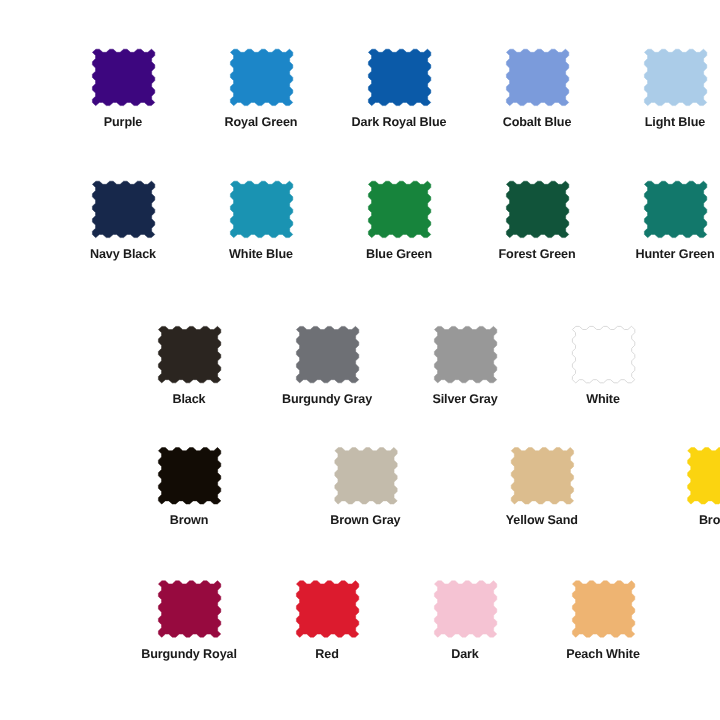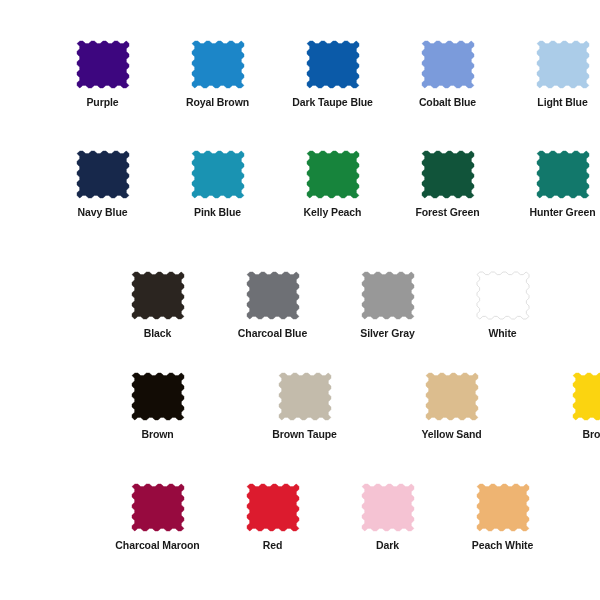--- a/index.html
+++ b/index.html
@@ -86,7 +86,7 @@
             <path d="M 0.00 2.60 L 2.89 0.00 L 5.78 0.00 L 8.67 2.60 L 11.56 2.60 L 14.44 0.00 L 17.33 0.00 L 20.22 2.60 L 23.11 2.60 L 26.00 0.00 L 28.89 0.00 L 31.78 2.60 L 34.67 2.60 L 37.56 0.00 L 40.44 0.00 L 43.33 2.60 L 46.22 2.60 L 49.11 0.00 L 49.40 0.00 L 52.00 2.61 L 52.00 5.22 L 49.40 7.83 L 49.40 10.44 L 52.00 13.06 L 52.00 15.67 L 49.40 18.28 L 49.40 20.89 L 52.00 23.50 L 52.00 26.11 L 49.40 28.72 L 49.40 31.33 L 52.00 33.94 L 52.00 36.56 L 49.40 39.17 L 49.40 41.78 L 52.00 44.39 L 52.00 44.40 L 49.11 47.00 L 46.22 47.00 L 43.33 44.40 L 40.44 44.40 L 37.56 47.00 L 34.67 47.00 L 31.78 44.40 L 28.89 44.40 L 26.00 47.00 L 23.11 47.00 L 20.22 44.40 L 17.33 44.40 L 14.44 47.00 L 11.56 47.00 L 8.67 44.40 L 5.78 44.40 L 2.89 47.00 L 2.60 47.00 L 0.00 44.39 L 0.00 41.78 L 2.60 39.17 L 2.60 36.56 L 0.00 33.94 L 0.00 31.33 L 2.60 28.72 L 2.60 26.11 L 0.00 23.50 L 0.00 20.89 L 2.60 18.28 L 2.60 15.67 L 0.00 13.06 L 0.00 10.44 L 2.60 7.83 L 2.60 5.22 L 0.00 2.61 Z" fill="#1c86c8" stroke="#1c86c8" stroke-width="0.4"></path>
           </svg>
         </div>
-        <div class="swatch-label">Royal Brown</div>
+        <div class="swatch-label">Royal Green</div>
       </div>
       <div class="swatch-cell">
         <div class="swatch-chip-wrap">

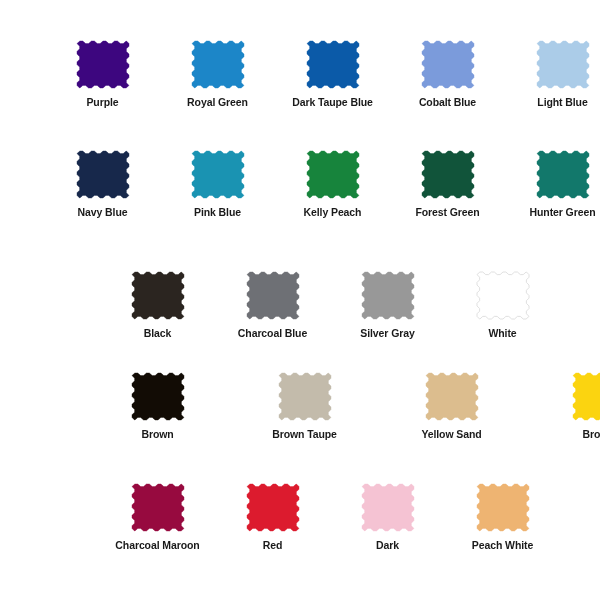--- a/index.html
+++ b/index.html
@@ -94,7 +94,7 @@
             <path d="M 0.00 2.60 L 2.89 0.00 L 5.78 0.00 L 8.67 2.60 L 11.56 2.60 L 14.44 0.00 L 17.33 0.00 L 20.22 2.60 L 23.11 2.60 L 26.00 0.00 L 28.89 0.00 L 31.78 2.60 L 34.67 2.60 L 37.56 0.00 L 40.44 0.00 L 43.33 2.60 L 46.22 2.60 L 49.11 0.00 L 49.40 0.00 L 52.00 2.61 L 52.00 5.22 L 49.40 7.83 L 49.40 10.44 L 52.00 13.06 L 52.00 15.67 L 49.40 18.28 L 49.40 20.89 L 52.00 23.50 L 52.00 26.11 L 49.40 28.72 L 49.40 31.33 L 52.00 33.94 L 52.00 36.56 L 49.40 39.17 L 49.40 41.78 L 52.00 44.39 L 52.00 44.40 L 49.11 47.00 L 46.22 47.00 L 43.33 44.40 L 40.44 44.40 L 37.56 47.00 L 34.67 47.00 L 31.78 44.40 L 28.89 44.40 L 26.00 47.00 L 23.11 47.00 L 20.22 44.40 L 17.33 44.40 L 14.44 47.00 L 11.56 47.00 L 8.67 44.40 L 5.78 44.40 L 2.89 47.00 L 2.60 47.00 L 0.00 44.39 L 0.00 41.78 L 2.60 39.17 L 2.60 36.56 L 0.00 33.94 L 0.00 31.33 L 2.60 28.72 L 2.60 26.11 L 0.00 23.50 L 0.00 20.89 L 2.60 18.28 L 2.60 15.67 L 0.00 13.06 L 0.00 10.44 L 2.60 7.83 L 2.60 5.22 L 0.00 2.61 Z" fill="#0b5aa8" stroke="#0b5aa8" stroke-width="0.4"></path>
           </svg>
         </div>
-        <div class="swatch-label">Dark Taupe Blue</div>
+        <div class="swatch-label">Dark Royal Blue</div>
       </div>
       <div class="swatch-cell">
         <div class="swatch-chip-wrap">

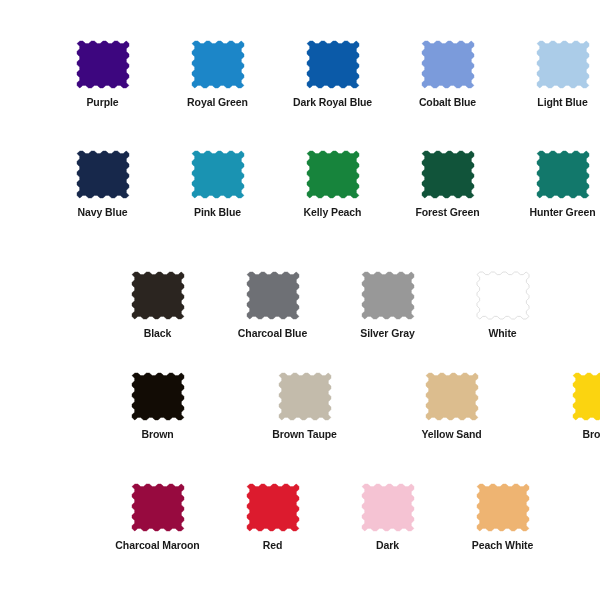--- a/index.html
+++ b/index.html
@@ -120,7 +120,7 @@
             <path d="M 0.00 2.60 L 2.89 0.00 L 5.78 0.00 L 8.67 2.60 L 11.56 2.60 L 14.44 0.00 L 17.33 0.00 L 20.22 2.60 L 23.11 2.60 L 26.00 0.00 L 28.89 0.00 L 31.78 2.60 L 34.67 2.60 L 37.56 0.00 L 40.44 0.00 L 43.33 2.60 L 46.22 2.60 L 49.11 0.00 L 49.40 0.00 L 52.00 2.61 L 52.00 5.22 L 49.40 7.83 L 49.40 10.44 L 52.00 13.06 L 52.00 15.67 L 49.40 18.28 L 49.40 20.89 L 52.00 23.50 L 52.00 26.11 L 49.40 28.72 L 49.40 31.33 L 52.00 33.94 L 52.00 36.56 L 49.40 39.17 L 49.40 41.78 L 52.00 44.39 L 52.00 44.40 L 49.11 47.00 L 46.22 47.00 L 43.33 44.40 L 40.44 44.40 L 37.56 47.00 L 34.67 47.00 L 31.78 44.40 L 28.89 44.40 L 26.00 47.00 L 23.11 47.00 L 20.22 44.40 L 17.33 44.40 L 14.44 47.00 L 11.56 47.00 L 8.67 44.40 L 5.78 44.40 L 2.89 47.00 L 2.60 47.00 L 0.00 44.39 L 0.00 41.78 L 2.60 39.17 L 2.60 36.56 L 0.00 33.94 L 0.00 31.33 L 2.60 28.72 L 2.60 26.11 L 0.00 23.50 L 0.00 20.89 L 2.60 18.28 L 2.60 15.67 L 0.00 13.06 L 0.00 10.44 L 2.60 7.83 L 2.60 5.22 L 0.00 2.61 Z" fill="#17284b" stroke="#17284b" stroke-width="0.4"></path>
           </svg>
         </div>
-        <div class="swatch-label">Navy Blue</div>
+        <div class="swatch-label">Navy Black</div>
       </div>
       <div class="swatch-cell">
         <div class="swatch-chip-wrap">

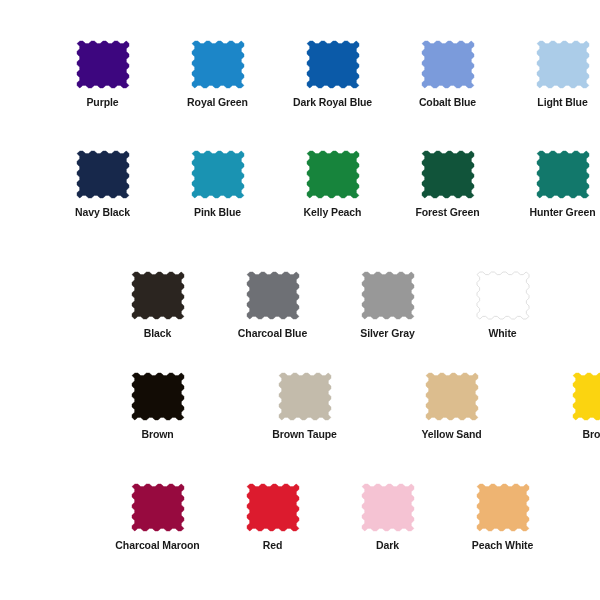--- a/index.html
+++ b/index.html
@@ -128,7 +128,7 @@
             <path d="M 0.00 2.60 L 2.89 0.00 L 5.78 0.00 L 8.67 2.60 L 11.56 2.60 L 14.44 0.00 L 17.33 0.00 L 20.22 2.60 L 23.11 2.60 L 26.00 0.00 L 28.89 0.00 L 31.78 2.60 L 34.67 2.60 L 37.56 0.00 L 40.44 0.00 L 43.33 2.60 L 46.22 2.60 L 49.11 0.00 L 49.40 0.00 L 52.00 2.61 L 52.00 5.22 L 49.40 7.83 L 49.40 10.44 L 52.00 13.06 L 52.00 15.67 L 49.40 18.28 L 49.40 20.89 L 52.00 23.50 L 52.00 26.11 L 49.40 28.72 L 49.40 31.33 L 52.00 33.94 L 52.00 36.56 L 49.40 39.17 L 49.40 41.78 L 52.00 44.39 L 52.00 44.40 L 49.11 47.00 L 46.22 47.00 L 43.33 44.40 L 40.44 44.40 L 37.56 47.00 L 34.67 47.00 L 31.78 44.40 L 28.89 44.40 L 26.00 47.00 L 23.11 47.00 L 20.22 44.40 L 17.33 44.40 L 14.44 47.00 L 11.56 47.00 L 8.67 44.40 L 5.78 44.40 L 2.89 47.00 L 2.60 47.00 L 0.00 44.39 L 0.00 41.78 L 2.60 39.17 L 2.60 36.56 L 0.00 33.94 L 0.00 31.33 L 2.60 28.72 L 2.60 26.11 L 0.00 23.50 L 0.00 20.89 L 2.60 18.28 L 2.60 15.67 L 0.00 13.06 L 0.00 10.44 L 2.60 7.83 L 2.60 5.22 L 0.00 2.61 Z" fill="#1a93b2" stroke="#1a93b2" stroke-width="0.4"></path>
           </svg>
         </div>
-        <div class="swatch-label">Pink Blue</div>
+        <div class="swatch-label">White Blue</div>
       </div>
       <div class="swatch-cell">
         <div class="swatch-chip-wrap">

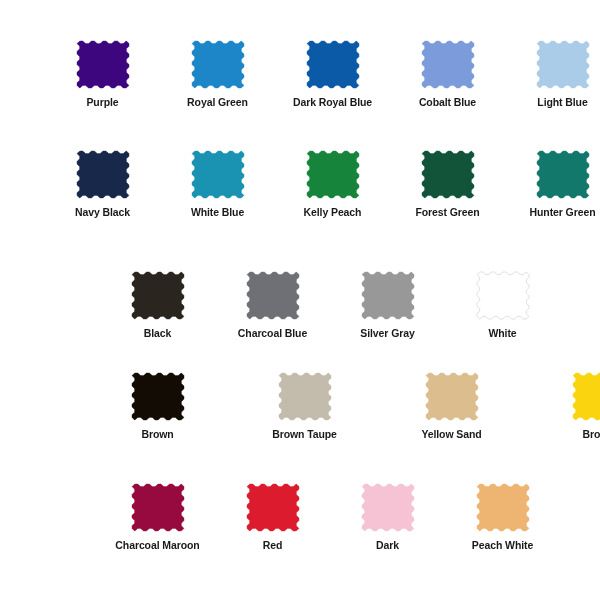--- a/index.html
+++ b/index.html
@@ -136,7 +136,7 @@
             <path d="M 0.00 2.60 L 2.89 0.00 L 5.78 0.00 L 8.67 2.60 L 11.56 2.60 L 14.44 0.00 L 17.33 0.00 L 20.22 2.60 L 23.11 2.60 L 26.00 0.00 L 28.89 0.00 L 31.78 2.60 L 34.67 2.60 L 37.56 0.00 L 40.44 0.00 L 43.33 2.60 L 46.22 2.60 L 49.11 0.00 L 49.40 0.00 L 52.00 2.61 L 52.00 5.22 L 49.40 7.83 L 49.40 10.44 L 52.00 13.06 L 52.00 15.67 L 49.40 18.28 L 49.40 20.89 L 52.00 23.50 L 52.00 26.11 L 49.40 28.72 L 49.40 31.33 L 52.00 33.94 L 52.00 36.56 L 49.40 39.17 L 49.40 41.78 L 52.00 44.39 L 52.00 44.40 L 49.11 47.00 L 46.22 47.00 L 43.33 44.40 L 40.44 44.40 L 37.56 47.00 L 34.67 47.00 L 31.78 44.40 L 28.89 44.40 L 26.00 47.00 L 23.11 47.00 L 20.22 44.40 L 17.33 44.40 L 14.44 47.00 L 11.56 47.00 L 8.67 44.40 L 5.78 44.40 L 2.89 47.00 L 2.60 47.00 L 0.00 44.39 L 0.00 41.78 L 2.60 39.17 L 2.60 36.56 L 0.00 33.94 L 0.00 31.33 L 2.60 28.72 L 2.60 26.11 L 0.00 23.50 L 0.00 20.89 L 2.60 18.28 L 2.60 15.67 L 0.00 13.06 L 0.00 10.44 L 2.60 7.83 L 2.60 5.22 L 0.00 2.61 Z" fill="#17843c" stroke="#17843c" stroke-width="0.4"></path>
           </svg>
         </div>
-        <div class="swatch-label">Kelly Peach</div>
+        <div class="swatch-label">Blue Green</div>
       </div>
       <div class="swatch-cell">
         <div class="swatch-chip-wrap">

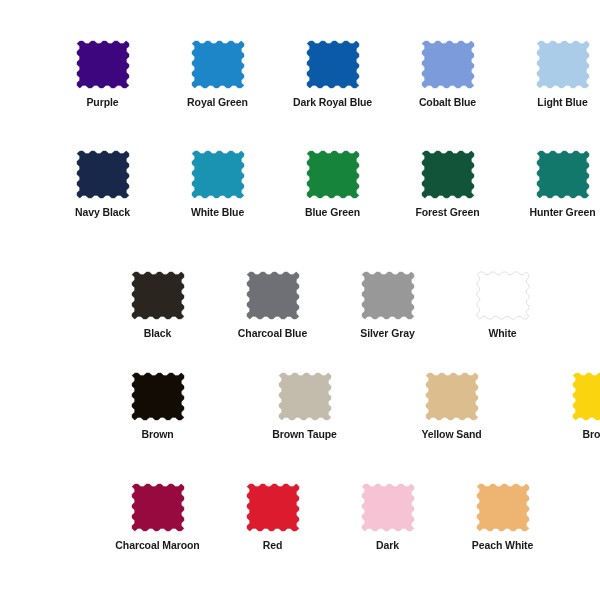--- a/index.html
+++ b/index.html
@@ -170,7 +170,7 @@
             <path d="M 0.00 2.60 L 2.89 0.00 L 5.78 0.00 L 8.67 2.60 L 11.56 2.60 L 14.44 0.00 L 17.33 0.00 L 20.22 2.60 L 23.11 2.60 L 26.00 0.00 L 28.89 0.00 L 31.78 2.60 L 34.67 2.60 L 37.56 0.00 L 40.44 0.00 L 43.33 2.60 L 46.22 2.60 L 49.11 0.00 L 49.40 0.00 L 52.00 2.61 L 52.00 5.22 L 49.40 7.83 L 49.40 10.44 L 52.00 13.06 L 52.00 15.67 L 49.40 18.28 L 49.40 20.89 L 52.00 23.50 L 52.00 26.11 L 49.40 28.72 L 49.40 31.33 L 52.00 33.94 L 52.00 36.56 L 49.40 39.17 L 49.40 41.78 L 52.00 44.39 L 52.00 44.40 L 49.11 47.00 L 46.22 47.00 L 43.33 44.40 L 40.44 44.40 L 37.56 47.00 L 34.67 47.00 L 31.78 44.40 L 28.89 44.40 L 26.00 47.00 L 23.11 47.00 L 20.22 44.40 L 17.33 44.40 L 14.44 47.00 L 11.56 47.00 L 8.67 44.40 L 5.78 44.40 L 2.89 47.00 L 2.60 47.00 L 0.00 44.39 L 0.00 41.78 L 2.60 39.17 L 2.60 36.56 L 0.00 33.94 L 0.00 31.33 L 2.60 28.72 L 2.60 26.11 L 0.00 23.50 L 0.00 20.89 L 2.60 18.28 L 2.60 15.67 L 0.00 13.06 L 0.00 10.44 L 2.60 7.83 L 2.60 5.22 L 0.00 2.61 Z" fill="#6e7075" stroke="#6e7075" stroke-width="0.4"></path>
           </svg>
         </div>
-        <div class="swatch-label">Charcoal Blue</div>
+        <div class="swatch-label">Burgundy Gray</div>
       </div>
       <div class="swatch-cell">
         <div class="swatch-chip-wrap">

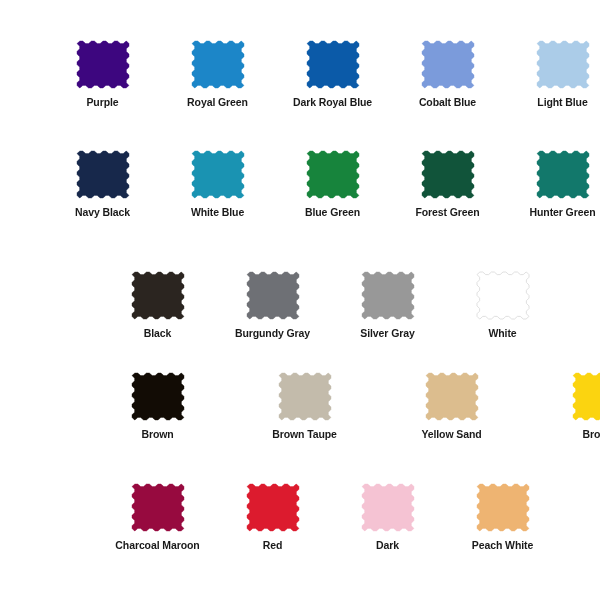--- a/index.html
+++ b/index.html
@@ -204,7 +204,7 @@
             <path d="M 0.00 2.60 L 2.89 0.00 L 5.78 0.00 L 8.67 2.60 L 11.56 2.60 L 14.44 0.00 L 17.33 0.00 L 20.22 2.60 L 23.11 2.60 L 26.00 0.00 L 28.89 0.00 L 31.78 2.60 L 34.67 2.60 L 37.56 0.00 L 40.44 0.00 L 43.33 2.60 L 46.22 2.60 L 49.11 0.00 L 49.40 0.00 L 52.00 2.61 L 52.00 5.22 L 49.40 7.83 L 49.40 10.44 L 52.00 13.06 L 52.00 15.67 L 49.40 18.28 L 49.40 20.89 L 52.00 23.50 L 52.00 26.11 L 49.40 28.72 L 49.40 31.33 L 52.00 33.94 L 52.00 36.56 L 49.40 39.17 L 49.40 41.78 L 52.00 44.39 L 52.00 44.40 L 49.11 47.00 L 46.22 47.00 L 43.33 44.40 L 40.44 44.40 L 37.56 47.00 L 34.67 47.00 L 31.78 44.40 L 28.89 44.40 L 26.00 47.00 L 23.11 47.00 L 20.22 44.40 L 17.33 44.40 L 14.44 47.00 L 11.56 47.00 L 8.67 44.40 L 5.78 44.40 L 2.89 47.00 L 2.60 47.00 L 0.00 44.39 L 0.00 41.78 L 2.60 39.17 L 2.60 36.56 L 0.00 33.94 L 0.00 31.33 L 2.60 28.72 L 2.60 26.11 L 0.00 23.50 L 0.00 20.89 L 2.60 18.28 L 2.60 15.67 L 0.00 13.06 L 0.00 10.44 L 2.60 7.83 L 2.60 5.22 L 0.00 2.61 Z" fill="#c3bbab" stroke="#c3bbab" stroke-width="0.4"></path>
           </svg>
         </div>
-        <div class="swatch-label">Brown Taupe</div>
+        <div class="swatch-label">Brown Gray</div>
       </div>
       <div class="swatch-cell">
         <div class="swatch-chip-wrap">

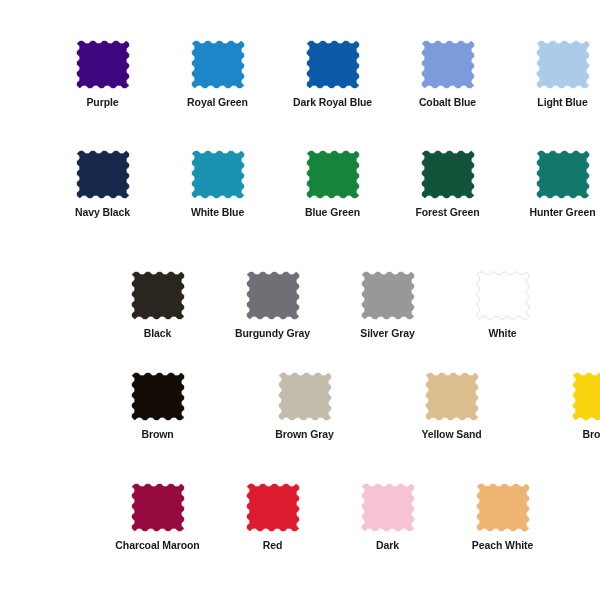--- a/index.html
+++ b/index.html
@@ -230,7 +230,7 @@
             <path d="M 0.00 2.60 L 2.89 0.00 L 5.78 0.00 L 8.67 2.60 L 11.56 2.60 L 14.44 0.00 L 17.33 0.00 L 20.22 2.60 L 23.11 2.60 L 26.00 0.00 L 28.89 0.00 L 31.78 2.60 L 34.67 2.60 L 37.56 0.00 L 40.44 0.00 L 43.33 2.60 L 46.22 2.60 L 49.11 0.00 L 49.40 0.00 L 52.00 2.61 L 52.00 5.22 L 49.40 7.83 L 49.40 10.44 L 52.00 13.06 L 52.00 15.67 L 49.40 18.28 L 49.40 20.89 L 52.00 23.50 L 52.00 26.11 L 49.40 28.72 L 49.40 31.33 L 52.00 33.94 L 52.00 36.56 L 49.40 39.17 L 49.40 41.78 L 52.00 44.39 L 52.00 44.40 L 49.11 47.00 L 46.22 47.00 L 43.33 44.40 L 40.44 44.40 L 37.56 47.00 L 34.67 47.00 L 31.78 44.40 L 28.89 44.40 L 26.00 47.00 L 23.11 47.00 L 20.22 44.40 L 17.33 44.40 L 14.44 47.00 L 11.56 47.00 L 8.67 44.40 L 5.78 44.40 L 2.89 47.00 L 2.60 47.00 L 0.00 44.39 L 0.00 41.78 L 2.60 39.17 L 2.60 36.56 L 0.00 33.94 L 0.00 31.33 L 2.60 28.72 L 2.60 26.11 L 0.00 23.50 L 0.00 20.89 L 2.60 18.28 L 2.60 15.67 L 0.00 13.06 L 0.00 10.44 L 2.60 7.83 L 2.60 5.22 L 0.00 2.61 Z" fill="#970a3f" stroke="#970a3f" stroke-width="0.4"></path>
           </svg>
         </div>
-        <div class="swatch-label">Charcoal Maroon</div>
+        <div class="swatch-label">Burgundy Royal</div>
       </div>
       <div class="swatch-cell">
         <div class="swatch-chip-wrap">

